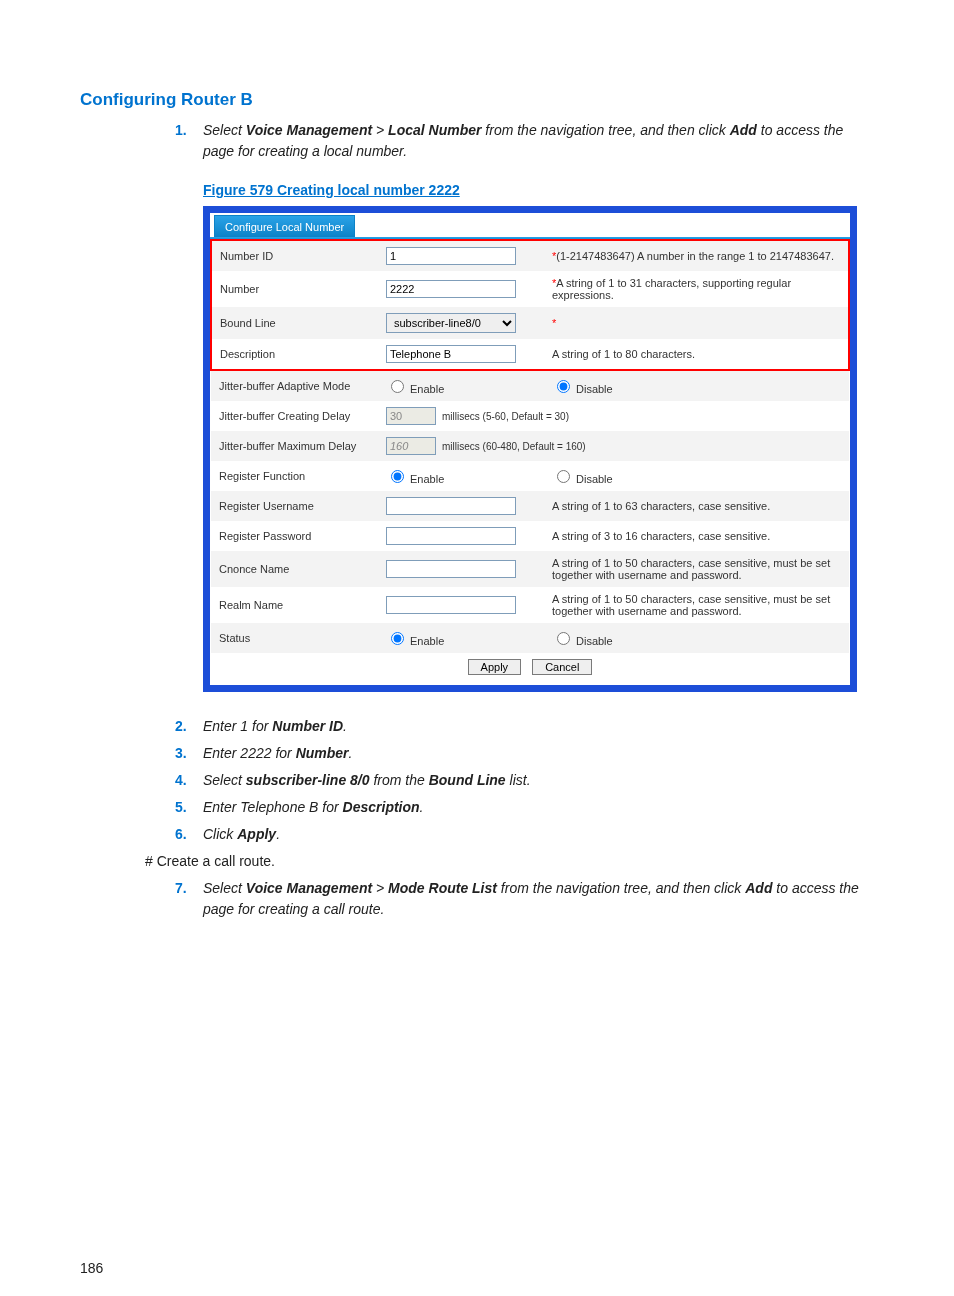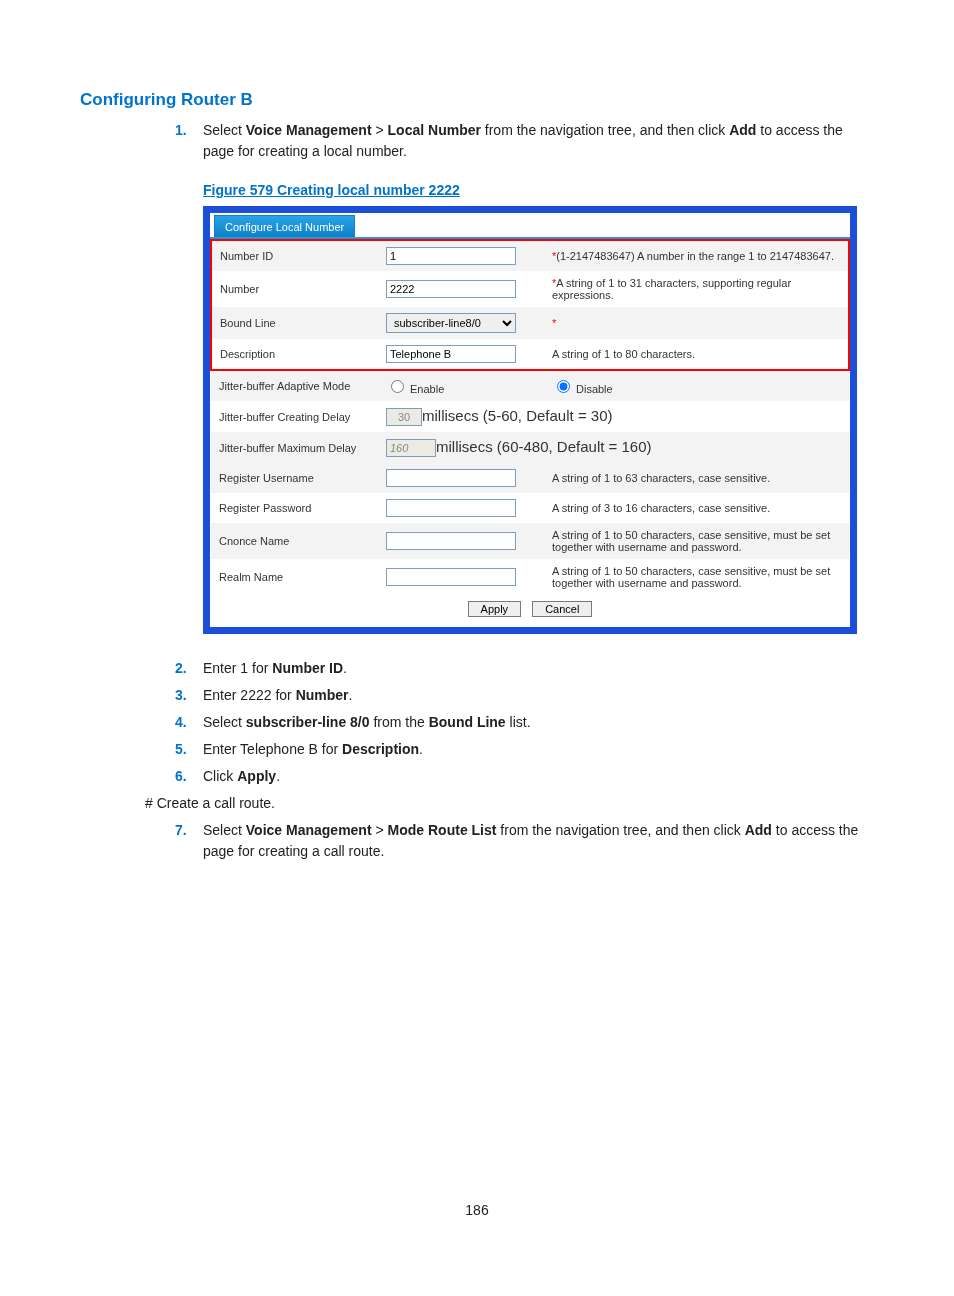--- a/index.html
+++ b/index.html
@@ -35,6 +35,7 @@
   }
   ol.steps > li > .body {
     flex: 1;
+    font-style: italic;
   }
   .body b { font-weight: bold; }
   .figure-caption {

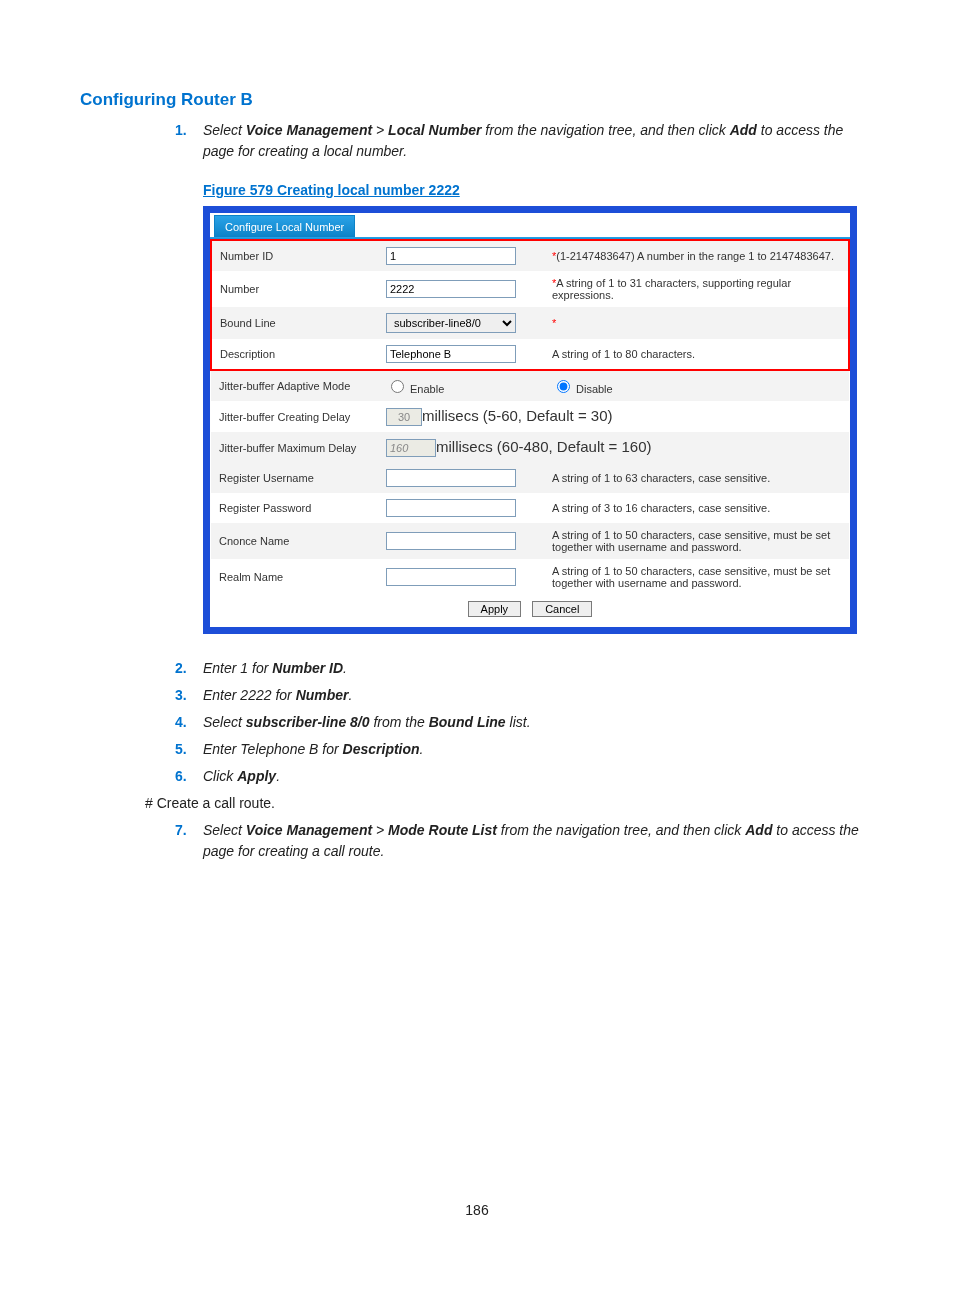--- a/index.html
+++ b/index.html
@@ -178,7 +178,7 @@
       </tr>
       <tr>
         <td class="lbl">Jitter-buffer Creating Delay</td>
-        <td colspan="2"><input type="text" style="width: 36px; text-align: center;" disabled="" value="30"><span class="inline-suffix">millisecs (5-60, Default = 30)</span></td>
+        <td colspan="2"><input type="text" style="width: 50px;" disabled="" value="30"><span class="inline-suffix">millisecs (5-60, Default = 30)</span></td>
       </tr>
       <tr class="alt">
         <td class="lbl">Jitter-buffer Maximum Delay</td>

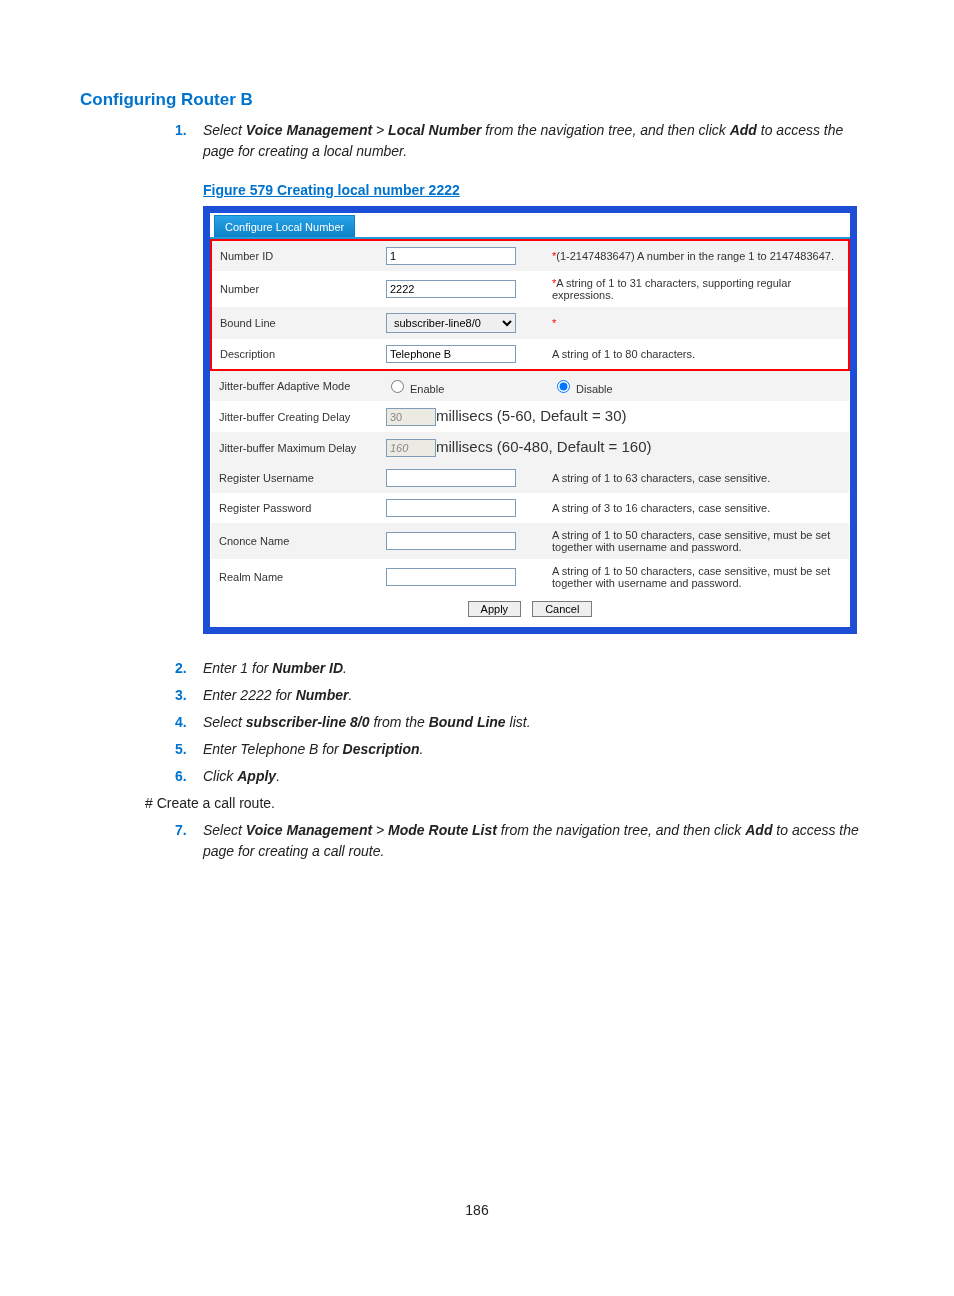--- a/index.html
+++ b/index.html
@@ -118,7 +118,7 @@
     margin-top: 340px;
     font-size: 14px;
   }
-  .inline-suffix { font-size:15px; }
+  .inline-suffix { font-size:10px; margin-left:6px; }
 </style>
 </head>
 <body>

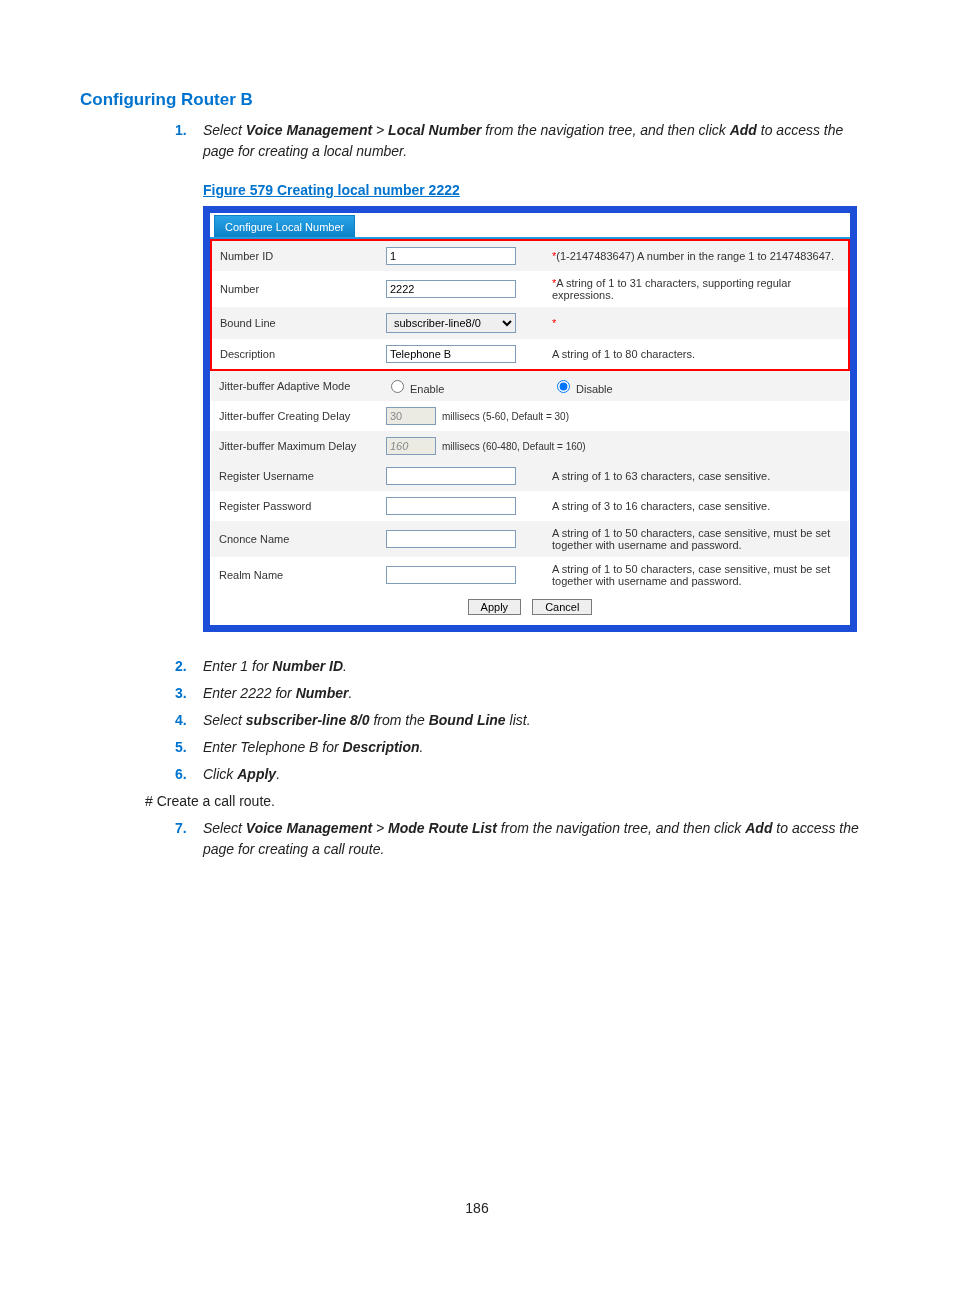--- a/index.html
+++ b/index.html
@@ -184,6 +184,11 @@
         <td class="lbl">Jitter-buffer Maximum Delay</td>
         <td colspan="2"><input type="text" style="width: 50px; font-style: italic;" disabled="" value="160"><span class="inline-suffix">millisecs (60-480, Default = 160)</span></td>
       </tr>
+      <tr>
+        <td class="lbl">Register Function</td>
+        <td class="ctrl"><input type="radio" name="regfunc" checked="" style=""><span class="radio-lbl">Enable</span></td>
+        <td><input type="radio" name="regfunc" style=""><span class="radio-lbl">Disable</span></td>
+      </tr>
       <tr class="alt">
         <td class="lbl">Register Username</td>
         <td class="ctrl"><input type="text" style=""></td>

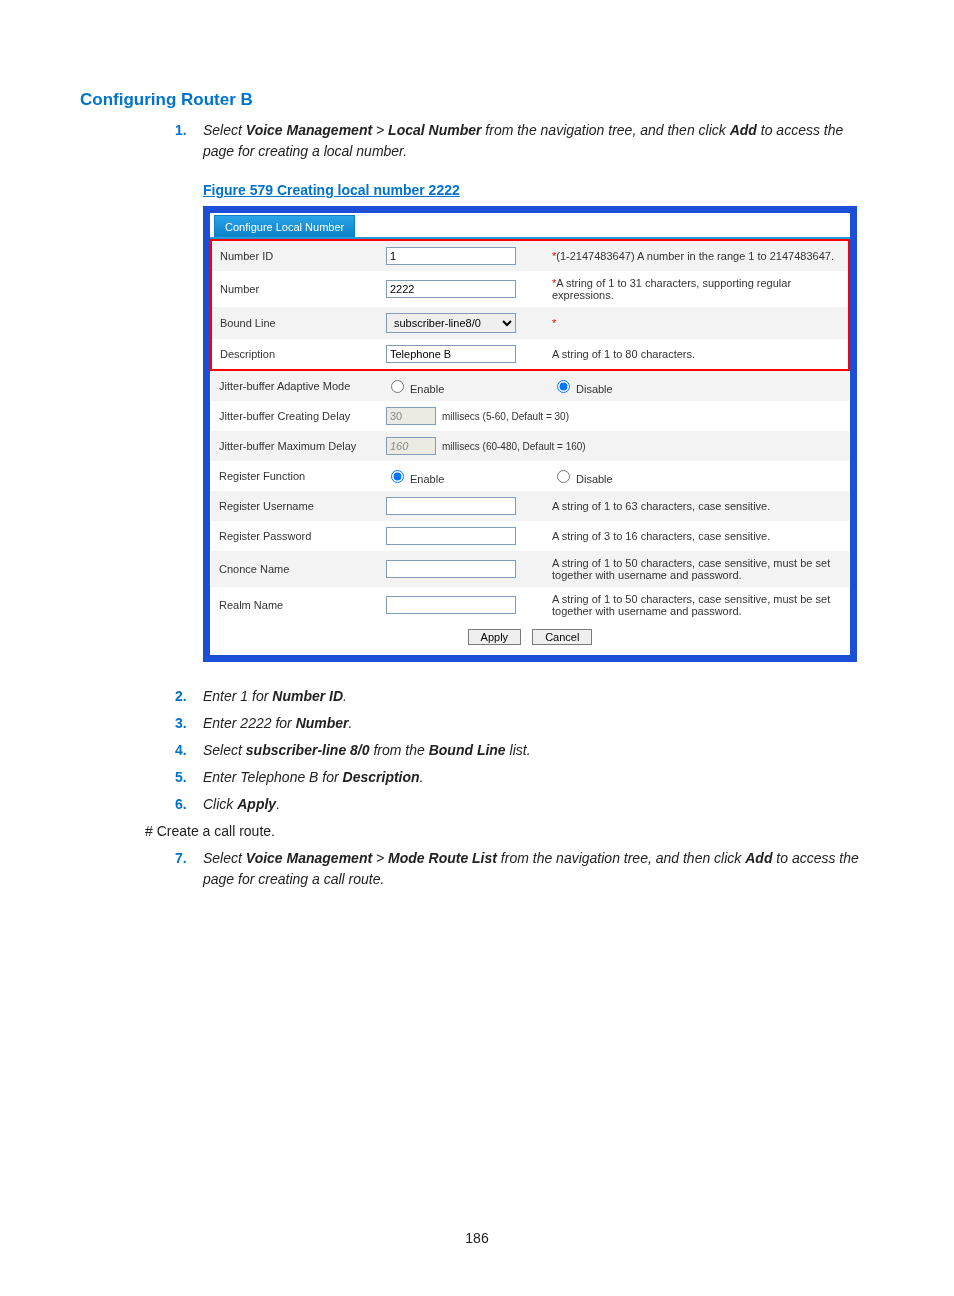--- a/index.html
+++ b/index.html
@@ -209,6 +209,11 @@
         <td class="ctrl"><input type="text" style=""></td>
         <td class="hint">A string of 1 to 50 characters, case sensitive, must be set together with username and password.</td>
       </tr>
+      <tr class="alt">
+        <td class="lbl">Status</td>
+        <td class="ctrl"><input type="radio" name="status" checked="" style=""><span class="radio-lbl">Enable</span></td>
+        <td><input type="radio" name="status" style=""><span class="radio-lbl">Disable</span></td>
+      </tr>
     </tbody>
       </table>
     <div class="btn-row">

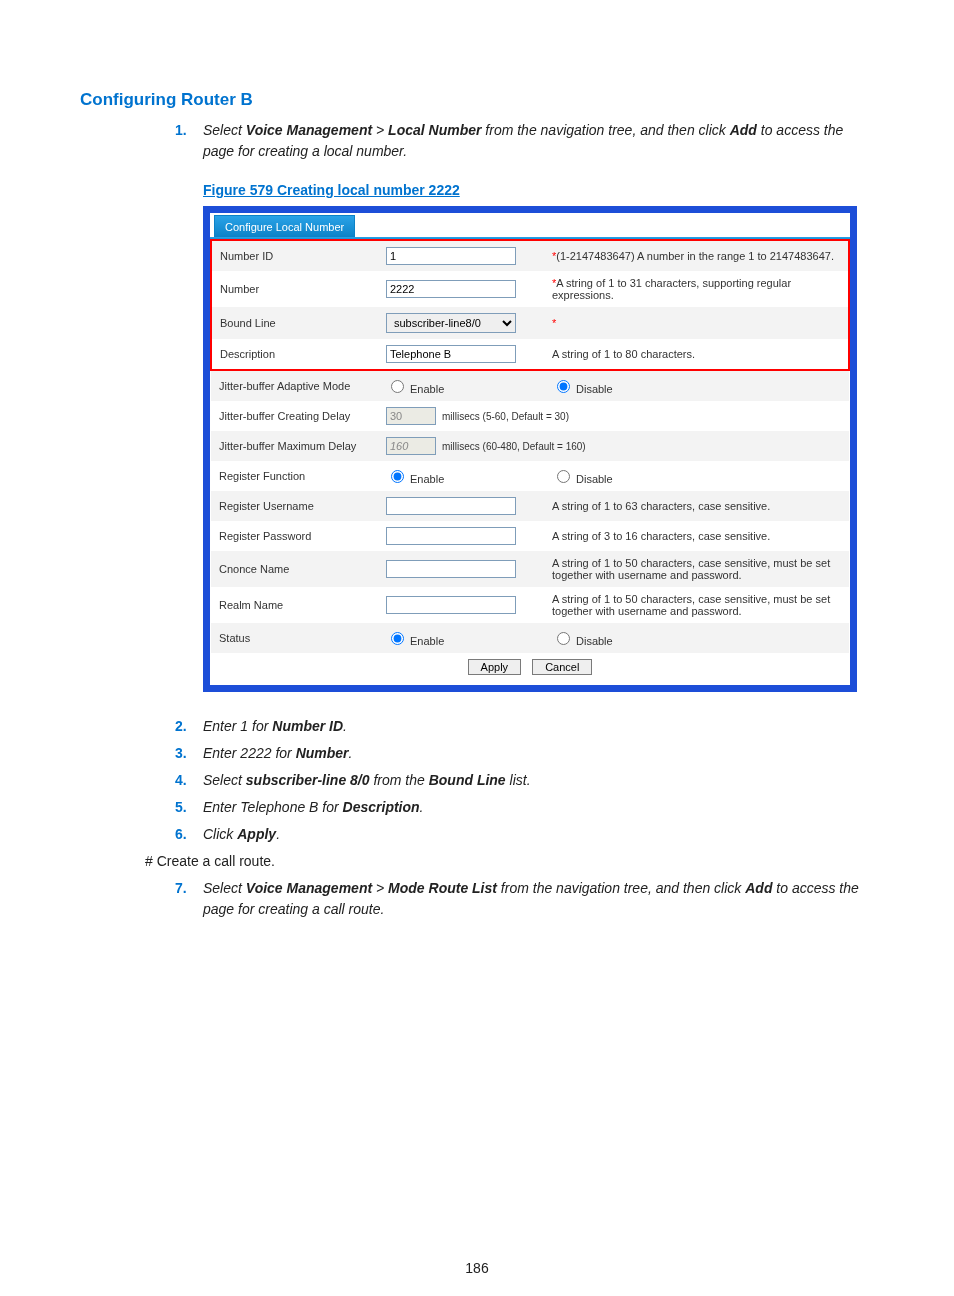--- a/index.html
+++ b/index.html
@@ -114,7 +114,7 @@
     line-height: 1.5;
   }
   .pagenum {
-    text-align: center;
+    text-align: left;
     margin-top: 340px;
     font-size: 14px;
   }

